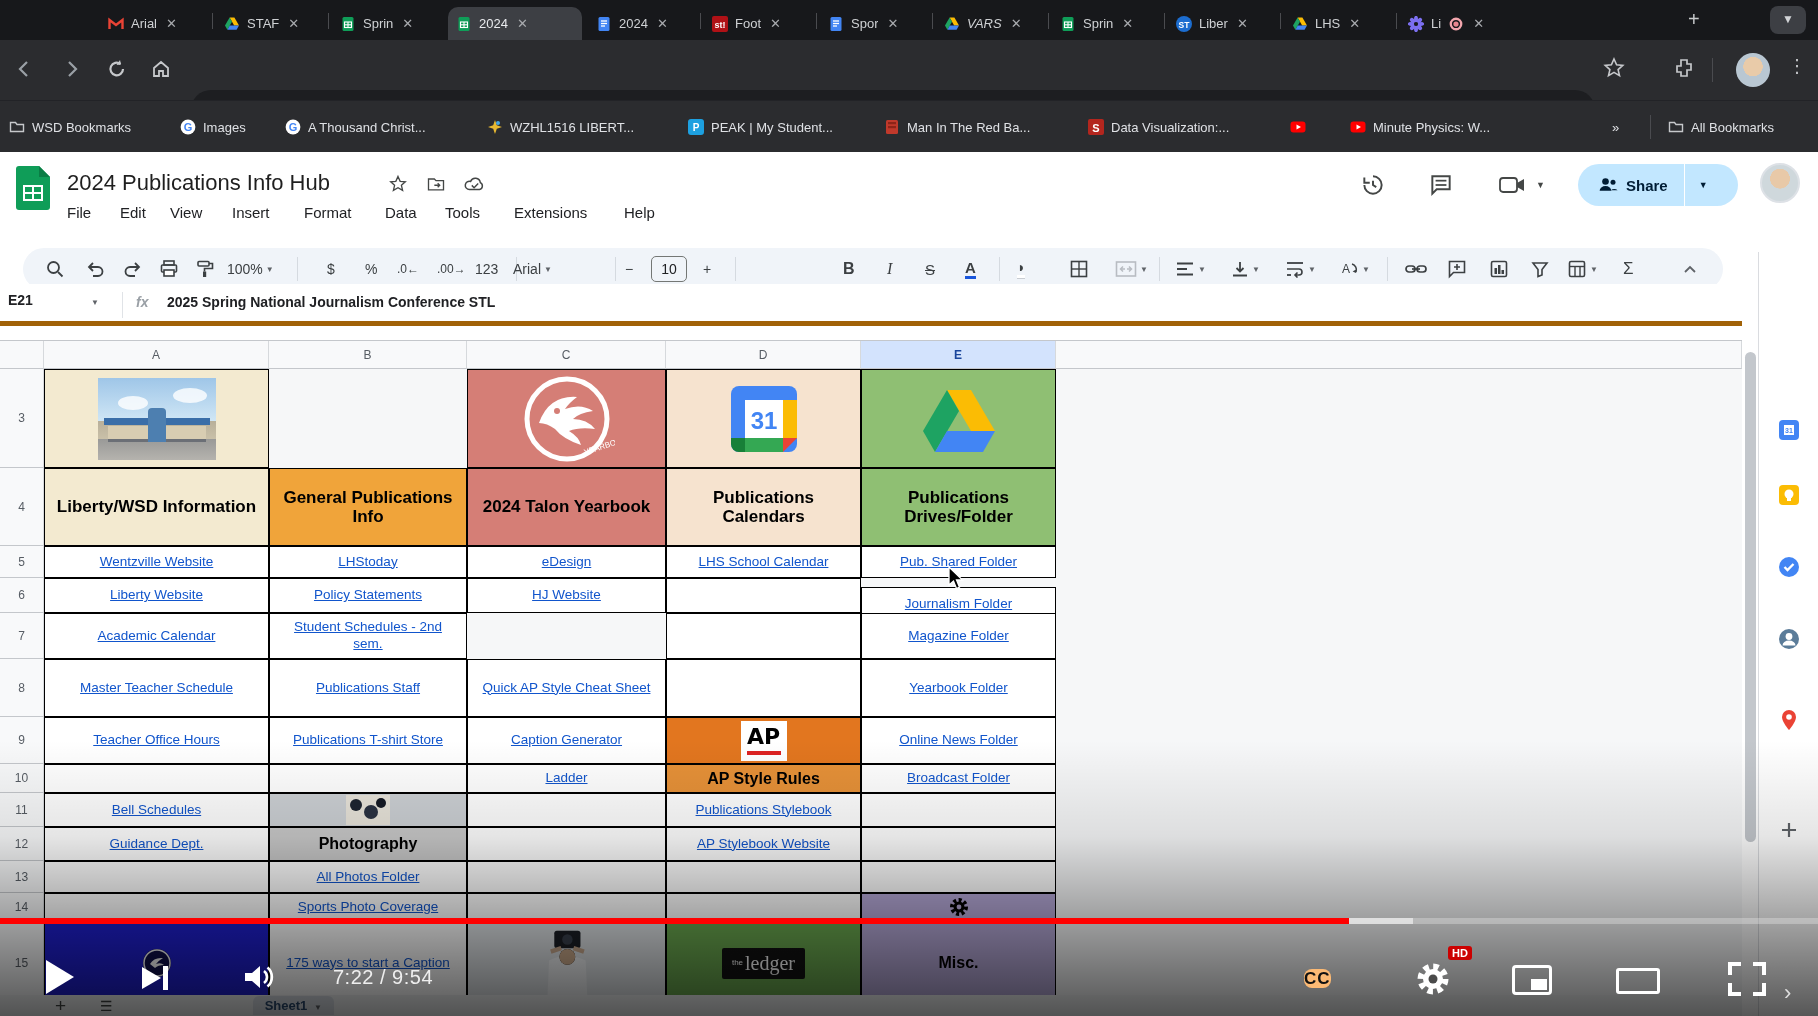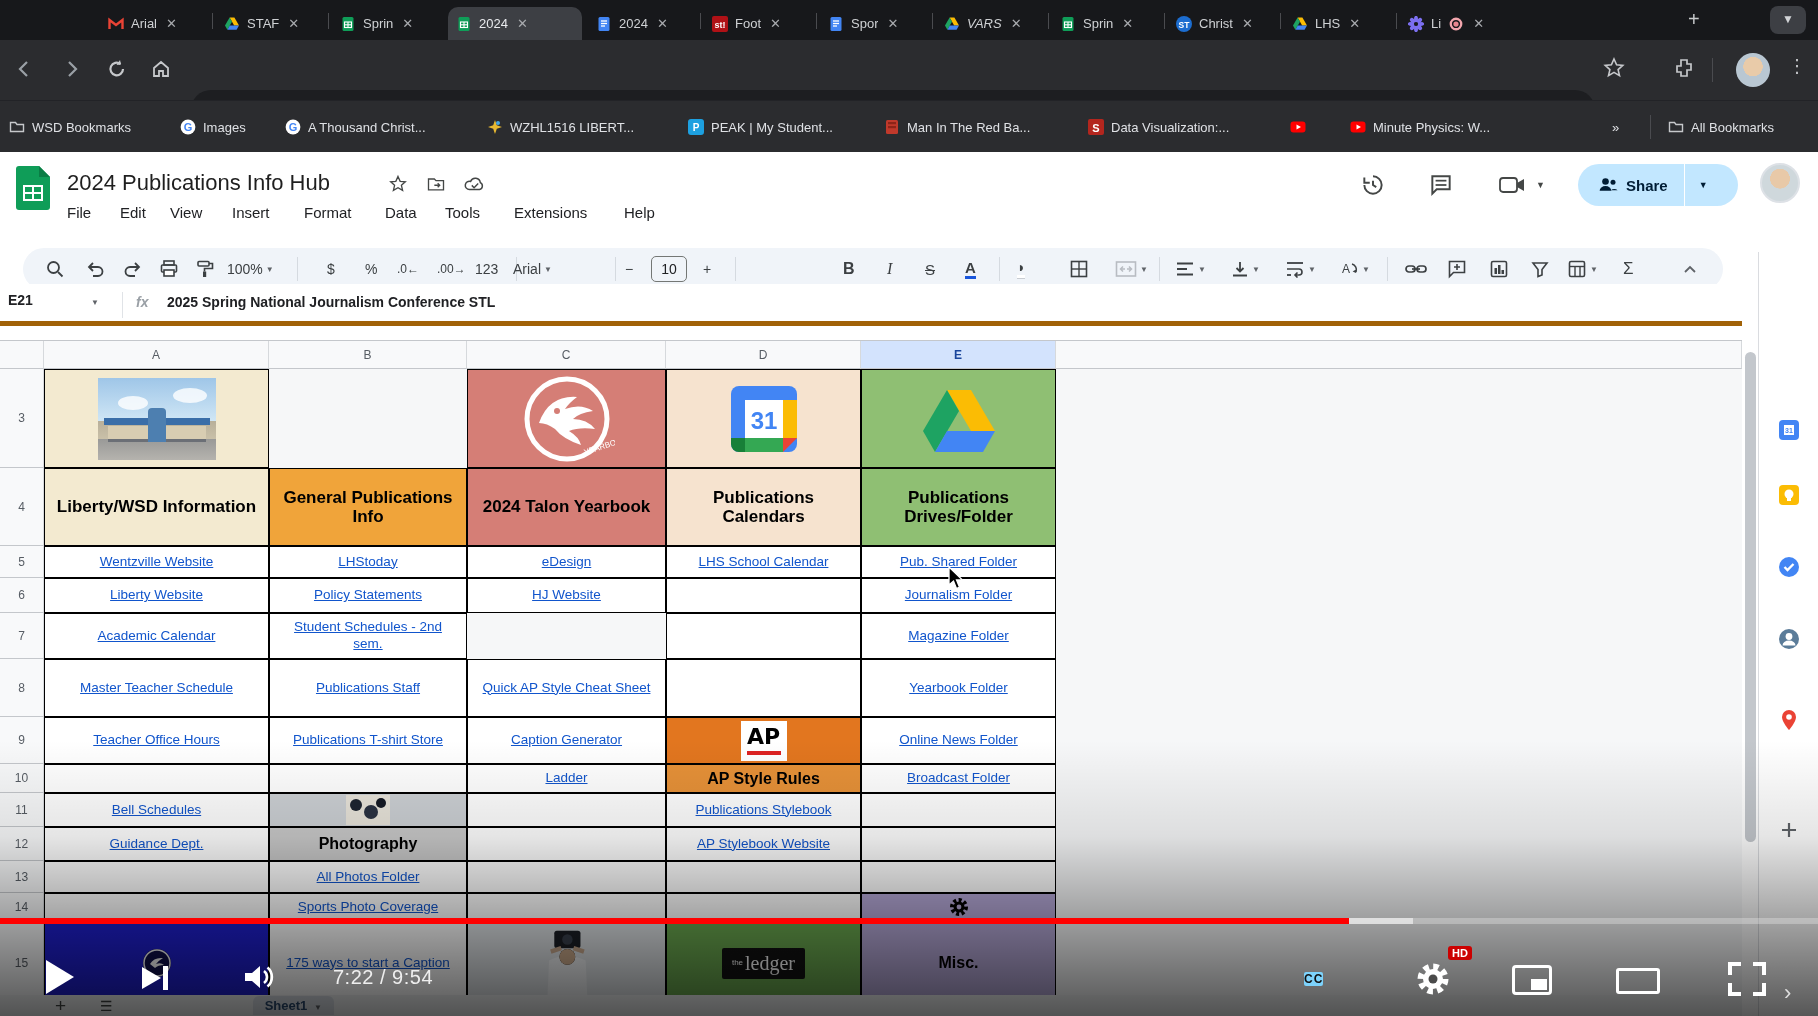--- a/index.html
+++ b/index.html
@@ -194,7 +194,7 @@
             <text x="8" y="11.5" font-size="8.5" font-weight="bold" fill="#fff" text-anchor="middle" font-family="Liberation Sans">ST</text>
           </svg>
         </span>
-        <span style="overflow:hidden;white-space:nowrap;max-width:52px">Christ</span>
+        <span style="overflow:hidden;white-space:nowrap;max-width:52px">Liber</span>
         <span class="tclose">✕</span>
       </div>
       <span class="tabsep" style="left: 1280px;"></span>

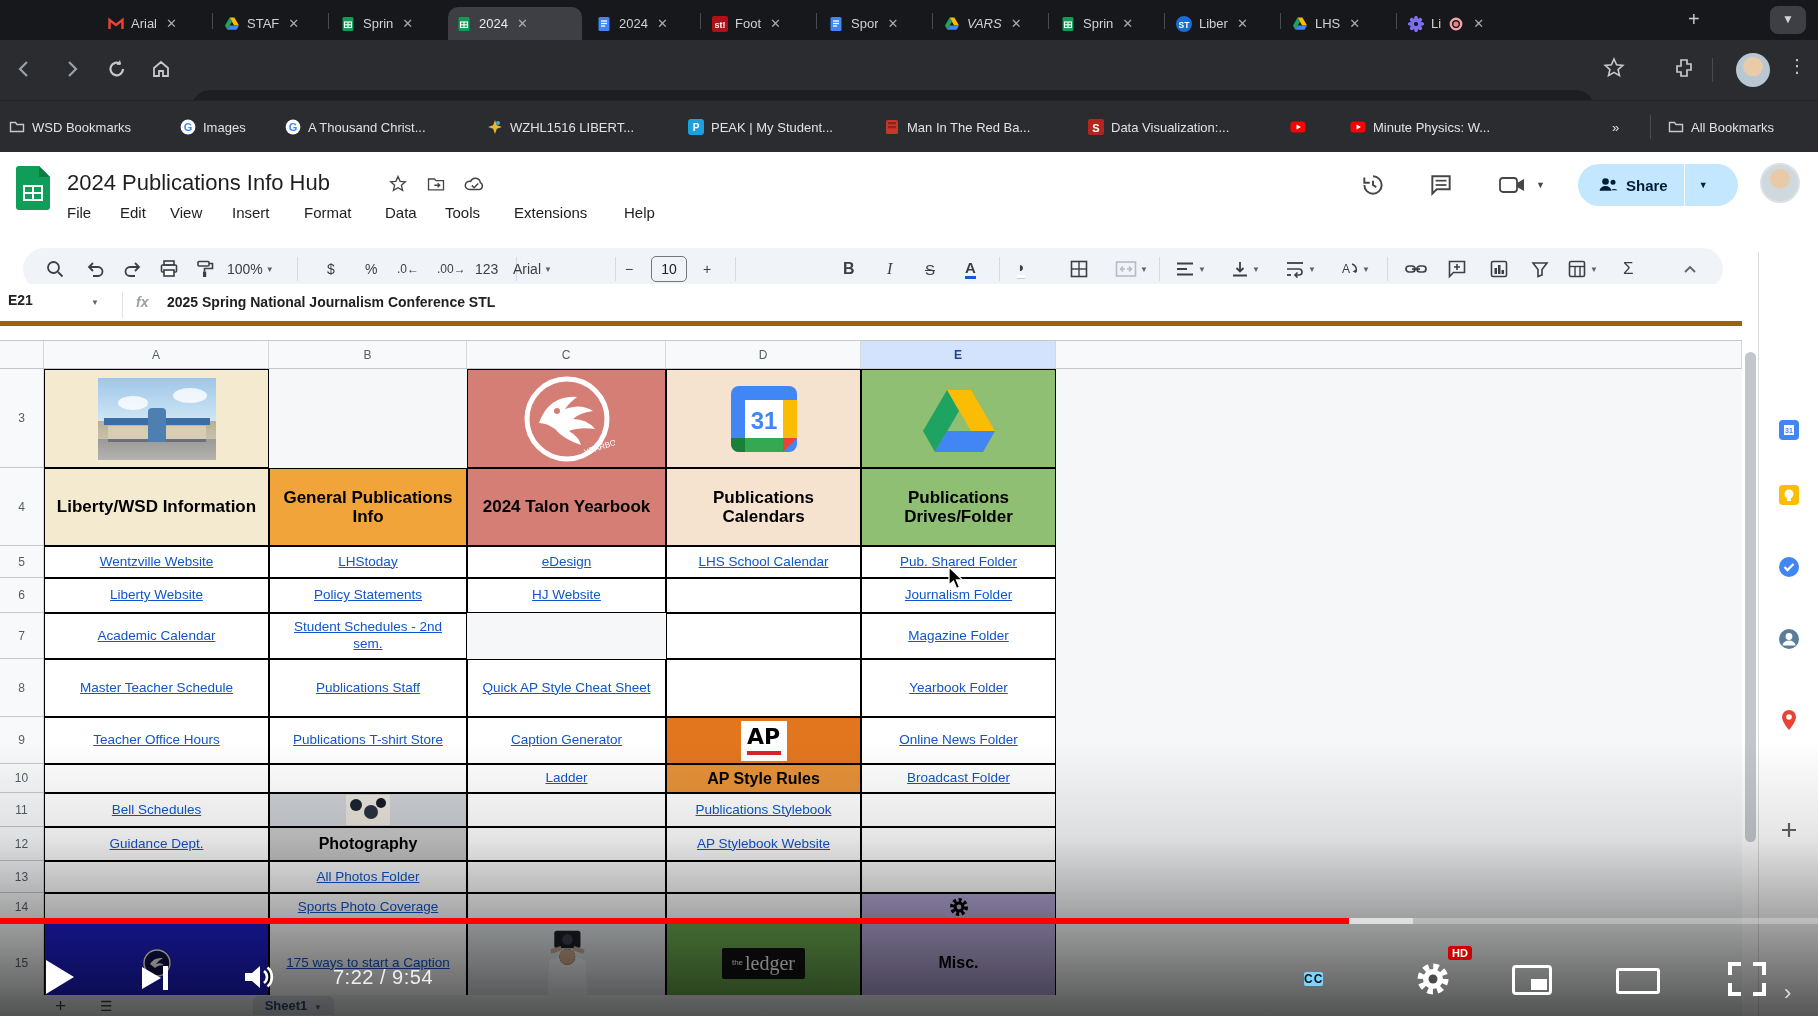--- a/index.html
+++ b/index.html
@@ -687,7 +687,7 @@
           <a href="#">HJ Website</a>
         </div>
         <div class="cell" style="left: 666px; top: 237px; width: 195px; height: 35px;"></div>
-        <div class="cell" style="left: 861px; top: 237px; width: 195px; height: 35px;">
+        <div class="cell" style="left: 861px; top: 246px; width: 195px; height: 35px;">
           <a href="#">Journalism Folder</a>
         </div>
         <div class="rowhdr" style="left: 0px; top: 272px; width: 44px; height: 46px;">7</div>

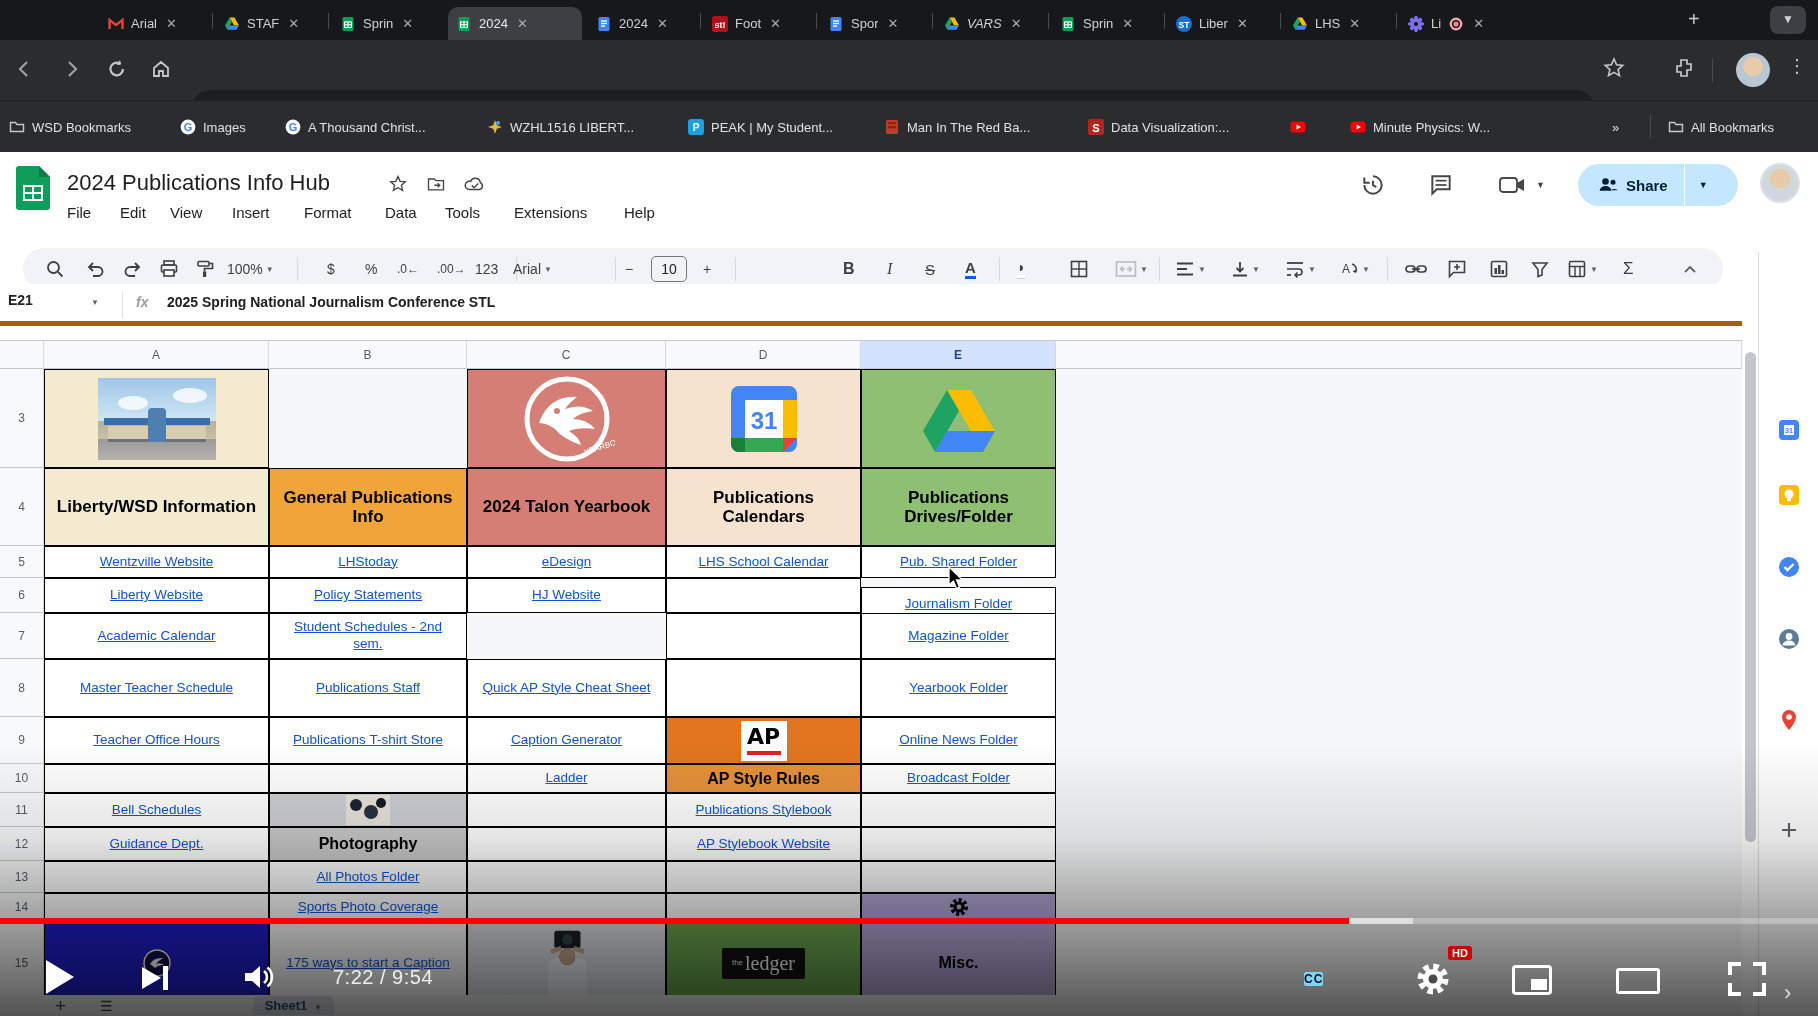--- a/index.html
+++ b/index.html
@@ -68,7 +68,7 @@
   #pred{position:absolute;left:0;top:0;height:6px;background:#f00;}
   .vc{position:absolute;color:#fff;}
   #vtime{font-size:20px;color:#eee;letter-spacing:0.5px;}
-  #ccbtn{width:46px;height:32px;background:#7dd3fc;border-radius:2px;color:#111;font-weight:bold;font-size:12px;text-align:center;line-height:32px;letter-spacing:1px;}
+  #ccbtn{width:46px;height:32px;background:#fdba74;border-radius:8px;color:#111;font-weight:bold;font-size:17px;text-align:center;line-height:32px;letter-spacing:1px;}
   #hdbadge{position:absolute;left:1448px;top:946px;background:#c00;color:#fff;font-size:11px;font-weight:bold;border-radius:3px;padding:1px 4px;}
   .fsbr{position:absolute;width:13px;height:13px;border:0 solid #fff;}
   #cursor{position:absolute;left:948px;top:566px;z-index:60;}

